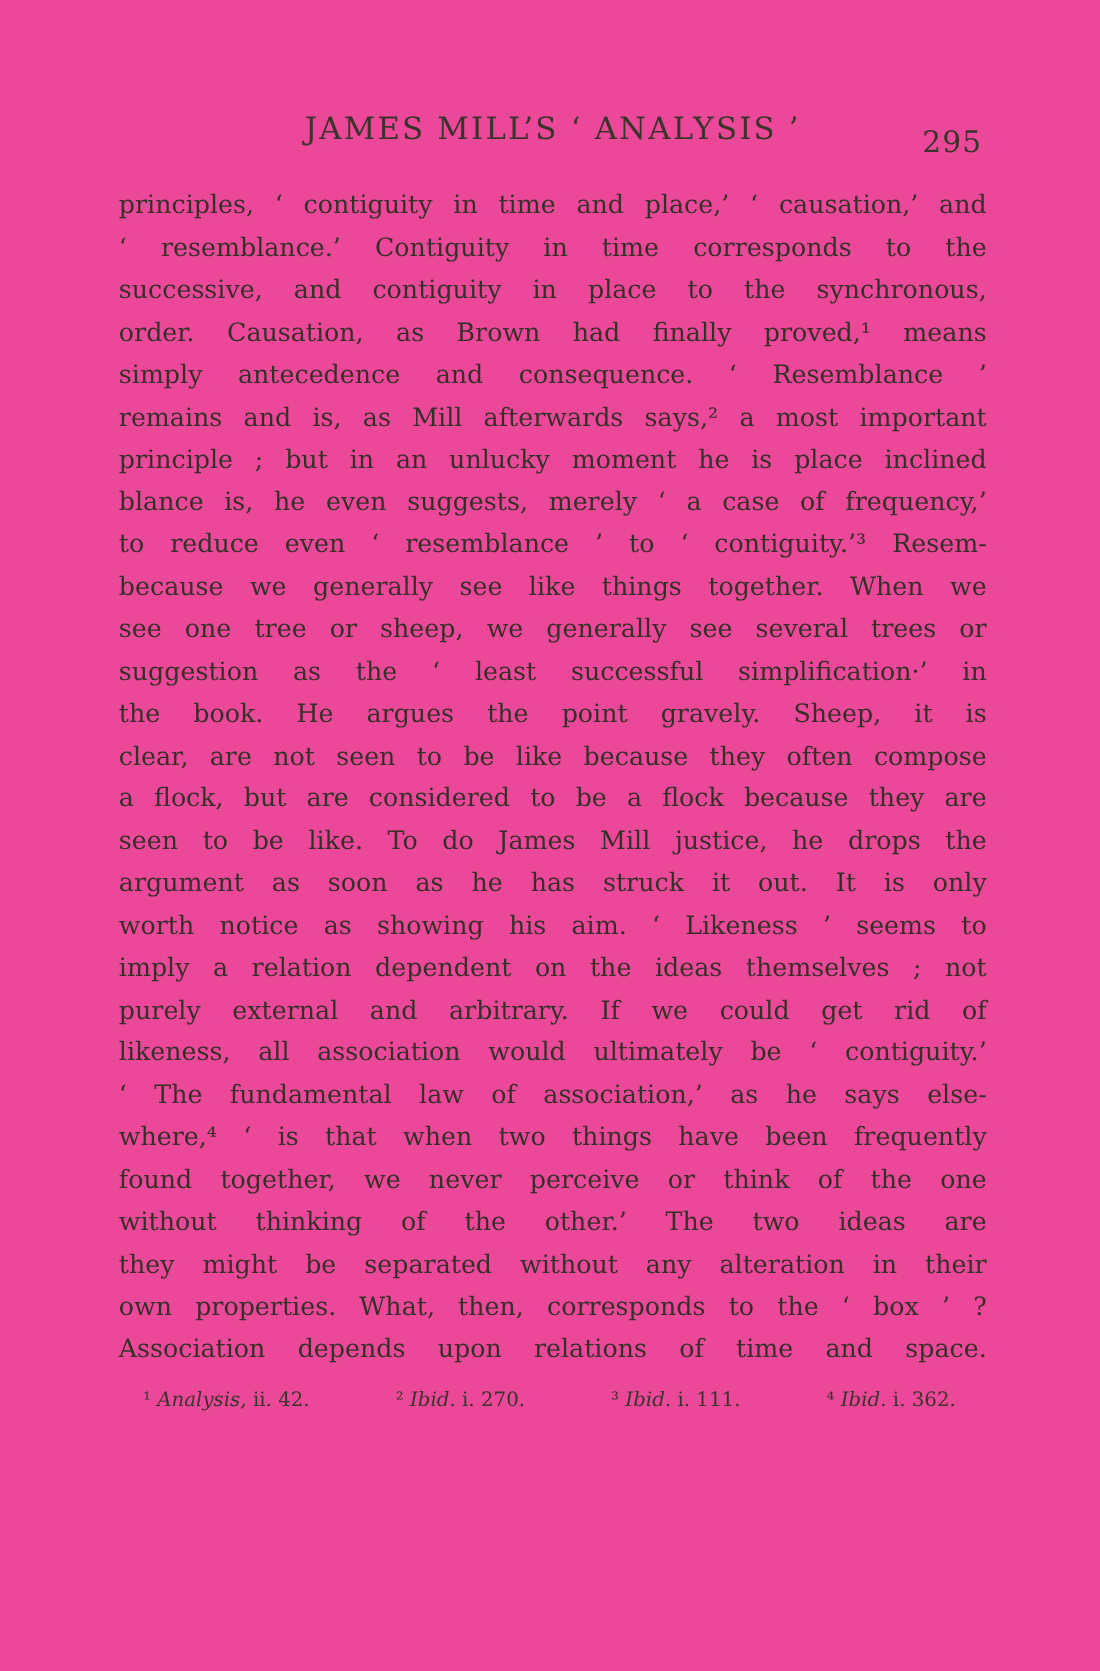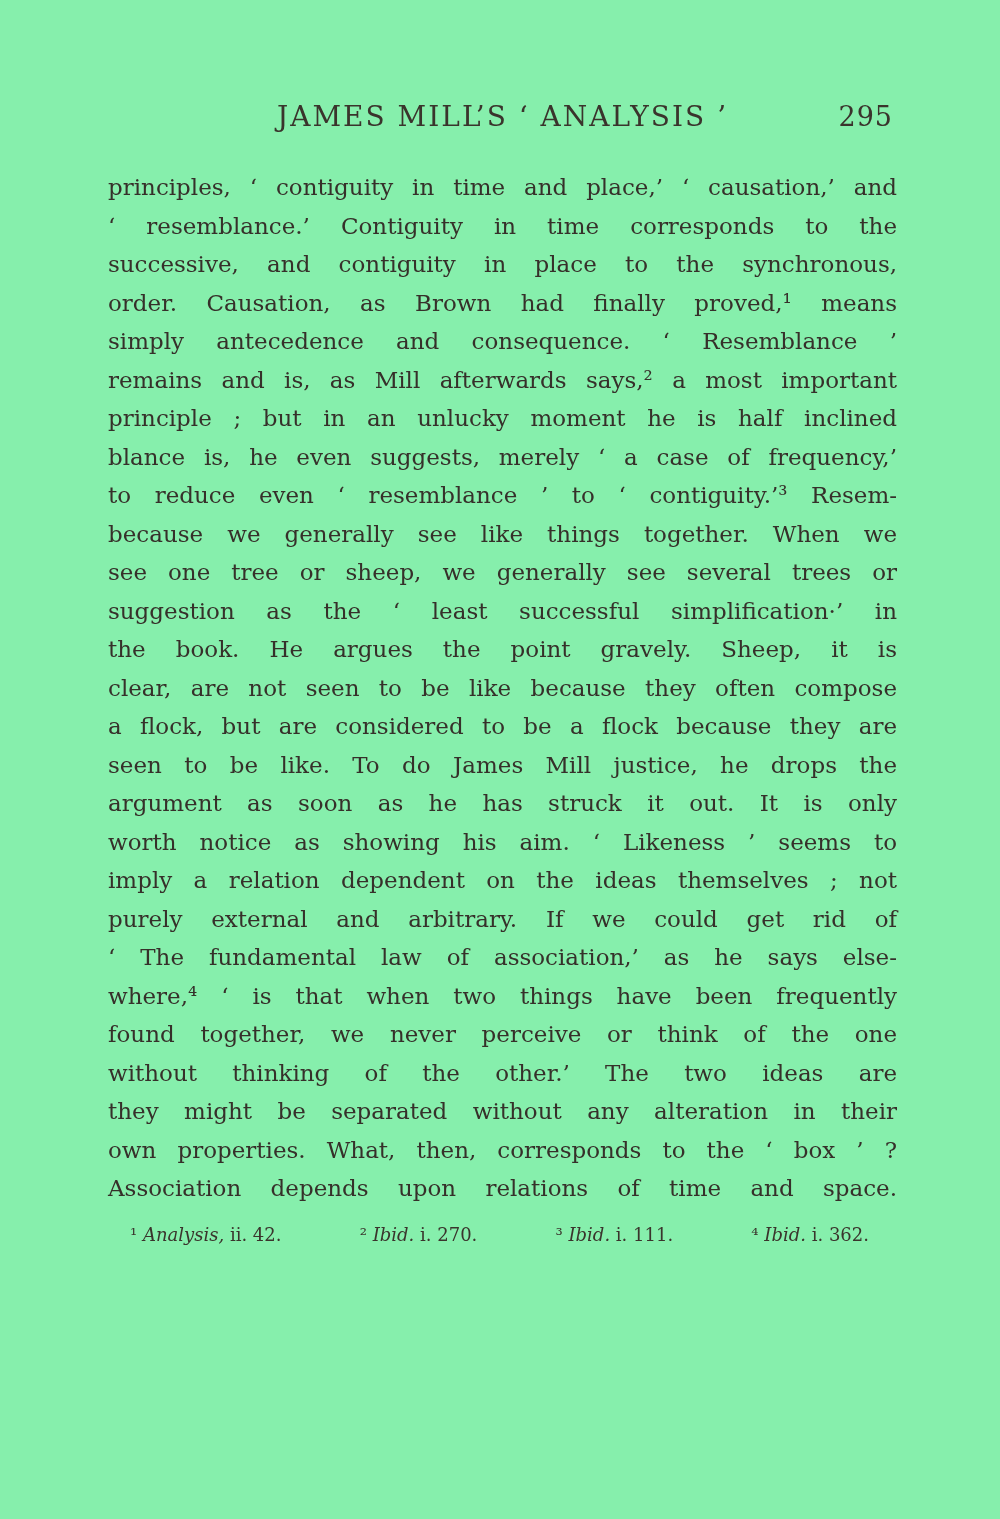--- a/index.html
+++ b/index.html
@@ -11,7 +11,7 @@
     width: 1000px;
     height: 1519px;
     margin: 0 auto;
-    background: #86efac;
+    background: #ec4899;
     color: #38322a;
     padding: 100px 103px 0 108px;
     overflow: hidden;

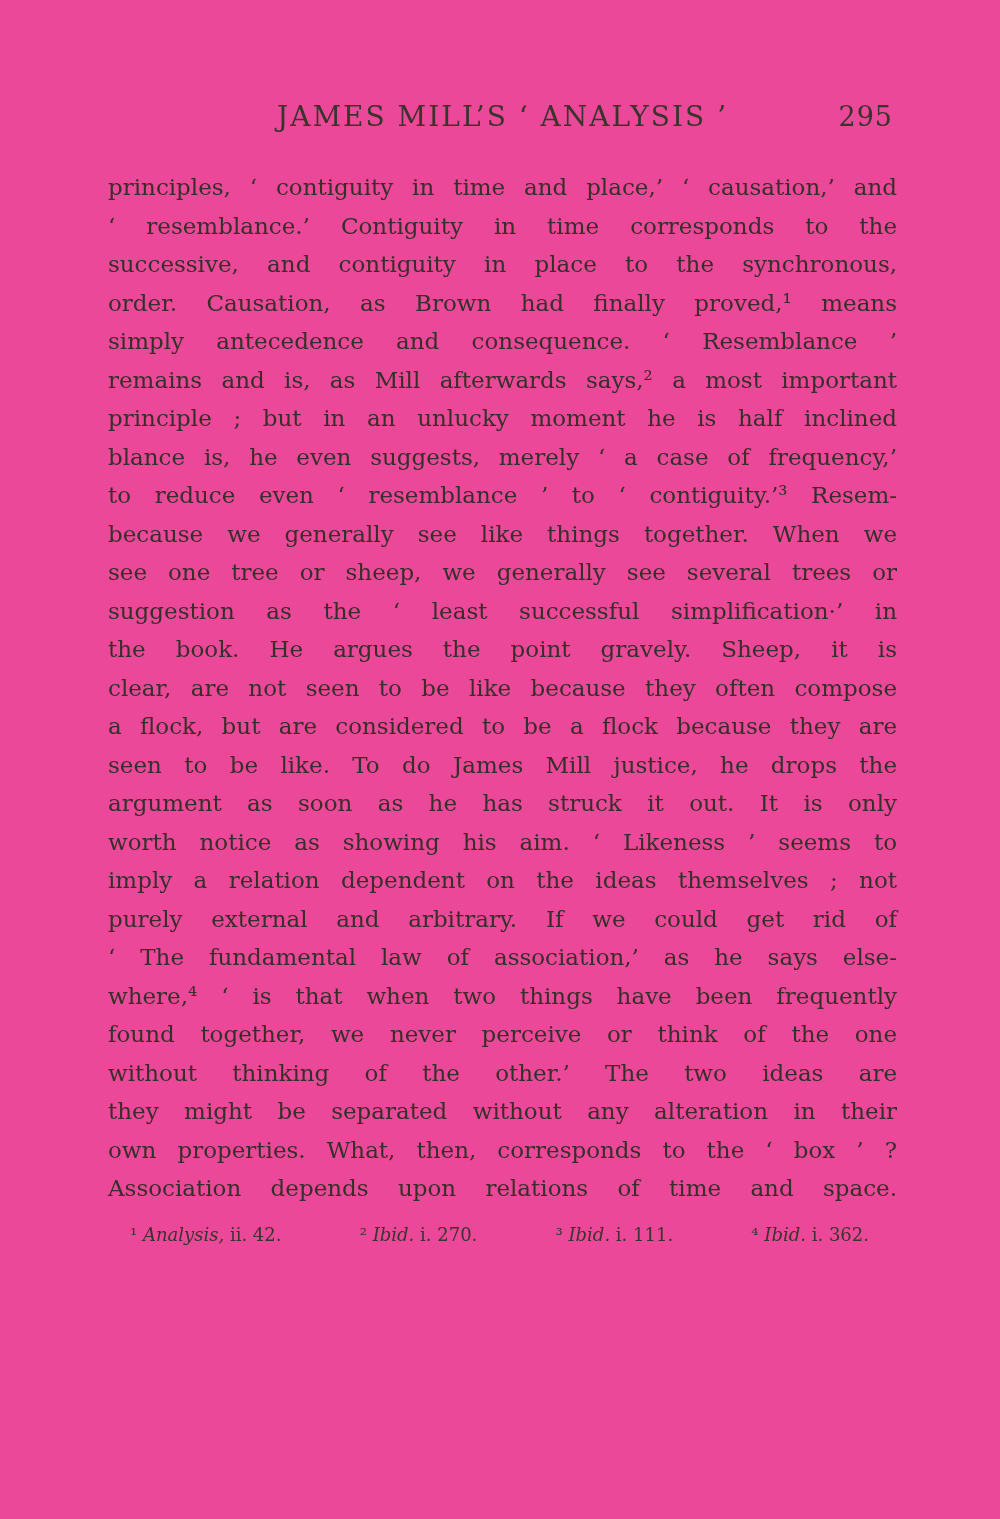--- a/index.html
+++ b/index.html
@@ -32,7 +32,7 @@
   .page-number {
     position: absolute;
     right: 4px;
-    top: 1px;
+    top: 14px;
     font-size: 27px;
     letter-spacing: 1px;
     color: #3a342c;

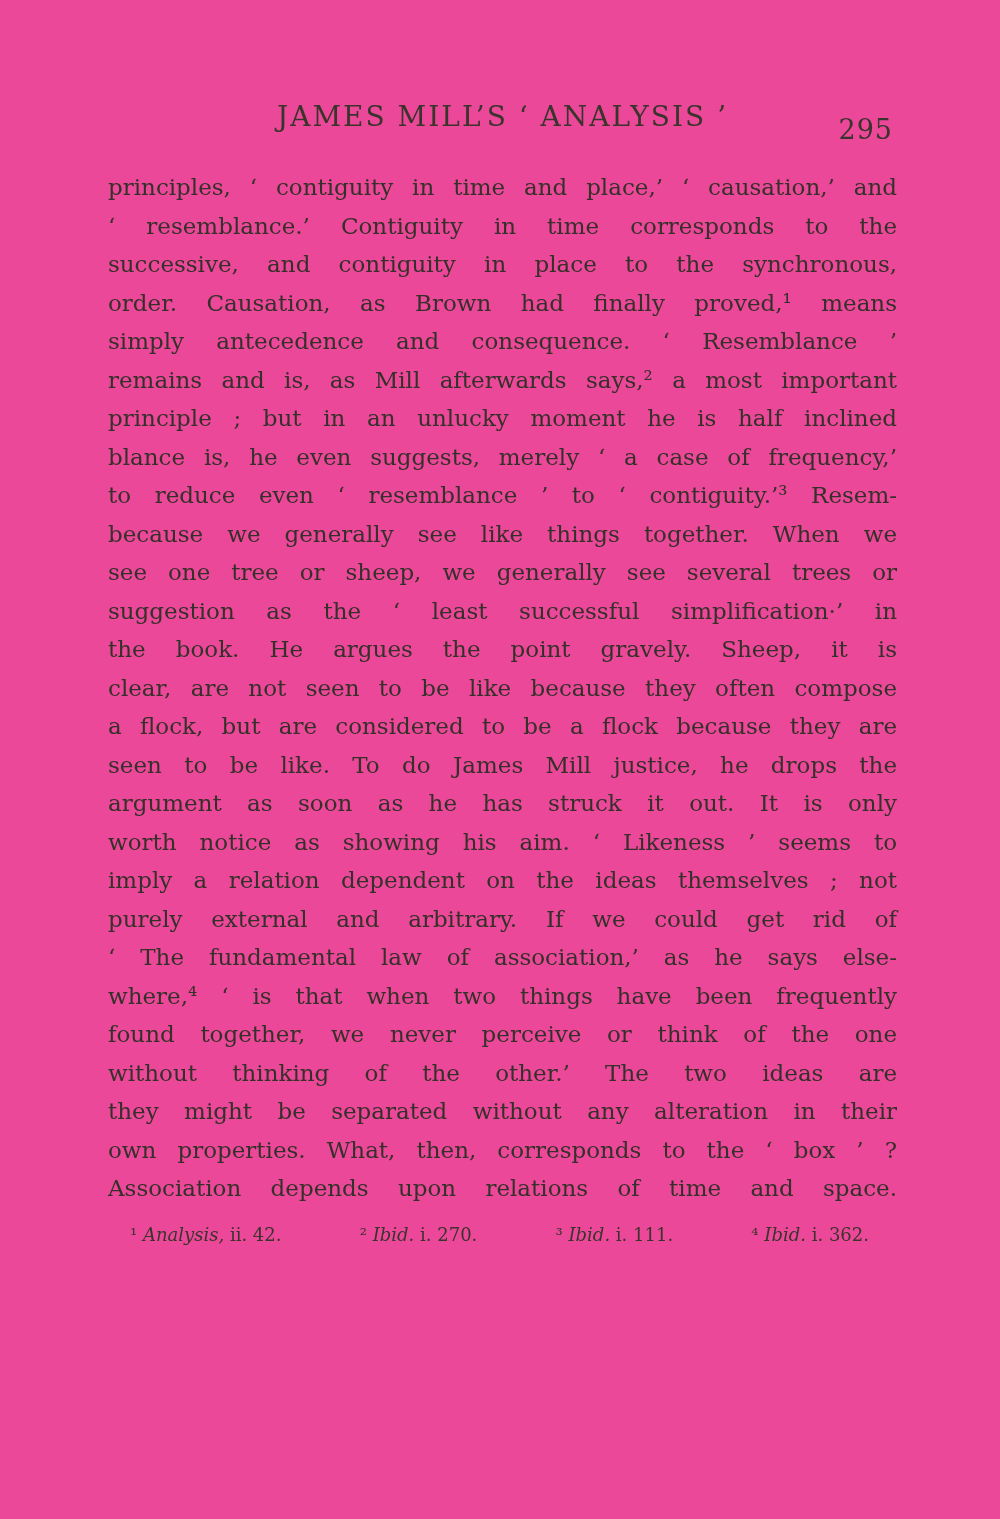--- a/index.html
+++ b/index.html
@@ -77,7 +77,7 @@
     <div class="line">order. Causation, as Brown had finally proved,¹ means</div>
     <div class="line">simply antecedence and consequence. ‘ Resemblance ’</div>
     <div class="line">remains and is, as Mill afterwards says,² a most important</div>
-    <div class="line">principle ; but in an unlucky moment he is half inclined</div>
+    <div class="line">principle ; but in an unlucky moment he is place inclined</div>
     <div class="line">blance is, he even suggests, merely ‘ a case of frequency,’</div>
     <div class="line">to reduce even ‘ resemblance ’ to ‘ contiguity.’³ Resem-</div>
     <div class="line">because we generally see like things together. When we</div>

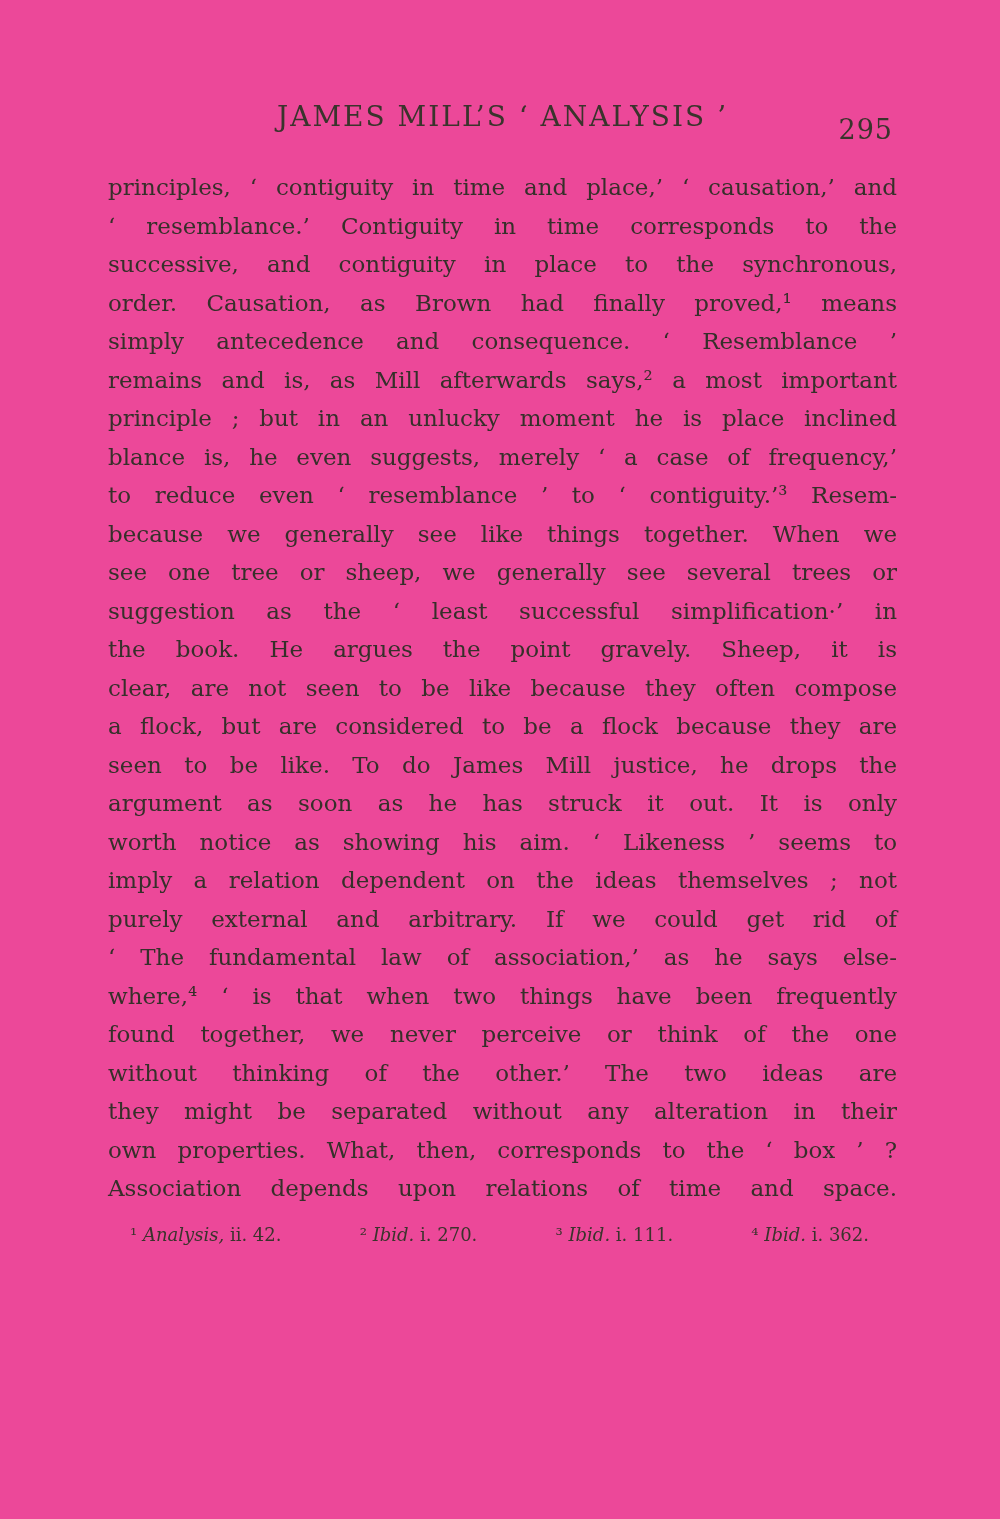--- a/index.html
+++ b/index.html
@@ -91,6 +91,7 @@
     <div class="line">worth notice as showing his aim. ‘ Likeness ’ seems to</div>
     <div class="line">imply a relation dependent on the ideas themselves ; not</div>
     <div class="line">purely external and arbitrary. If we could get rid of</div>
+    <div class="line">likeness, all association would ultimately be ‘ contiguity.’</div>
     <div class="line">‘ The fundamental law of association,’ as he says else-</div>
     <div class="line">where,⁴ ‘ is that when two things have been frequently</div>
     <div class="line">found together, we never perceive or think of the one</div>

